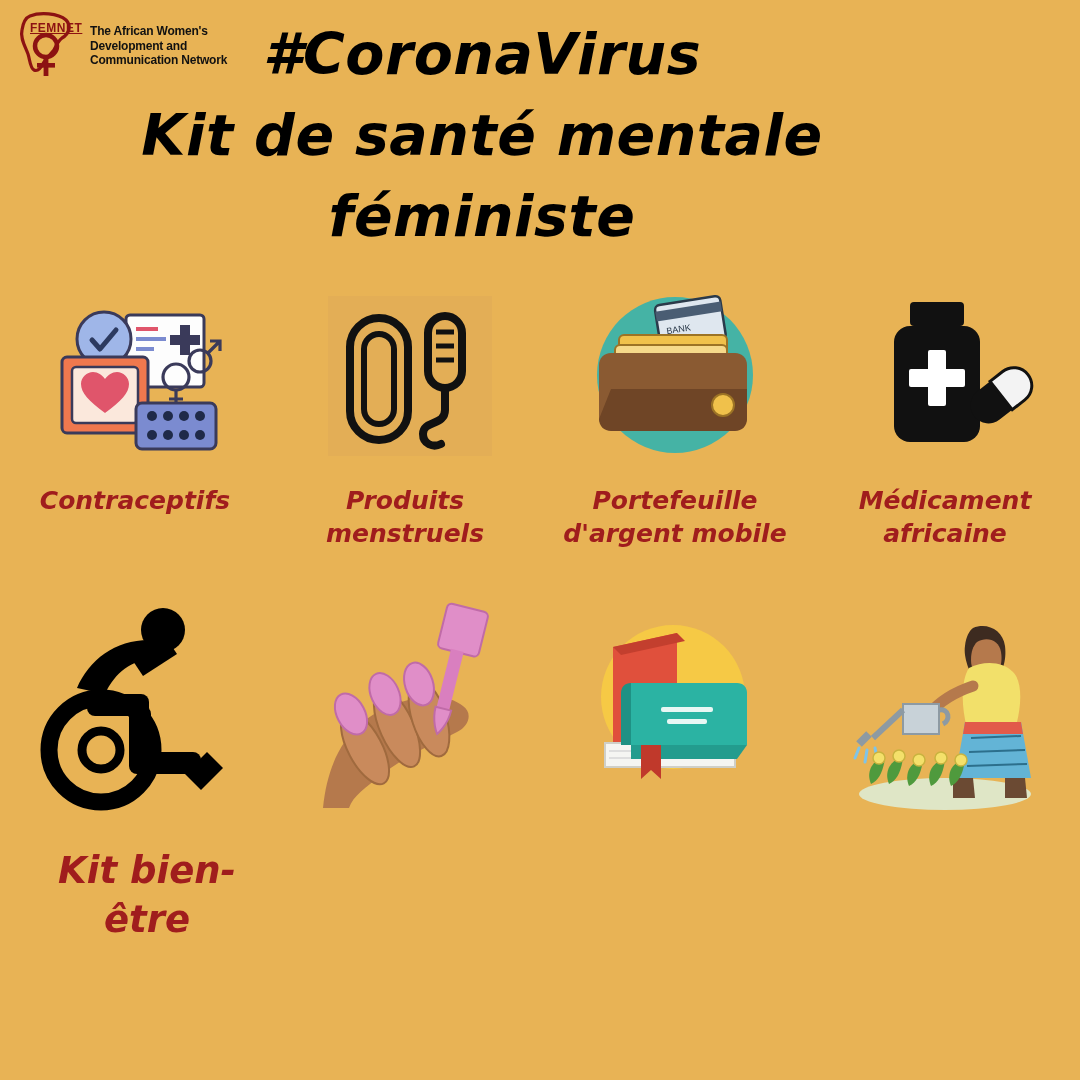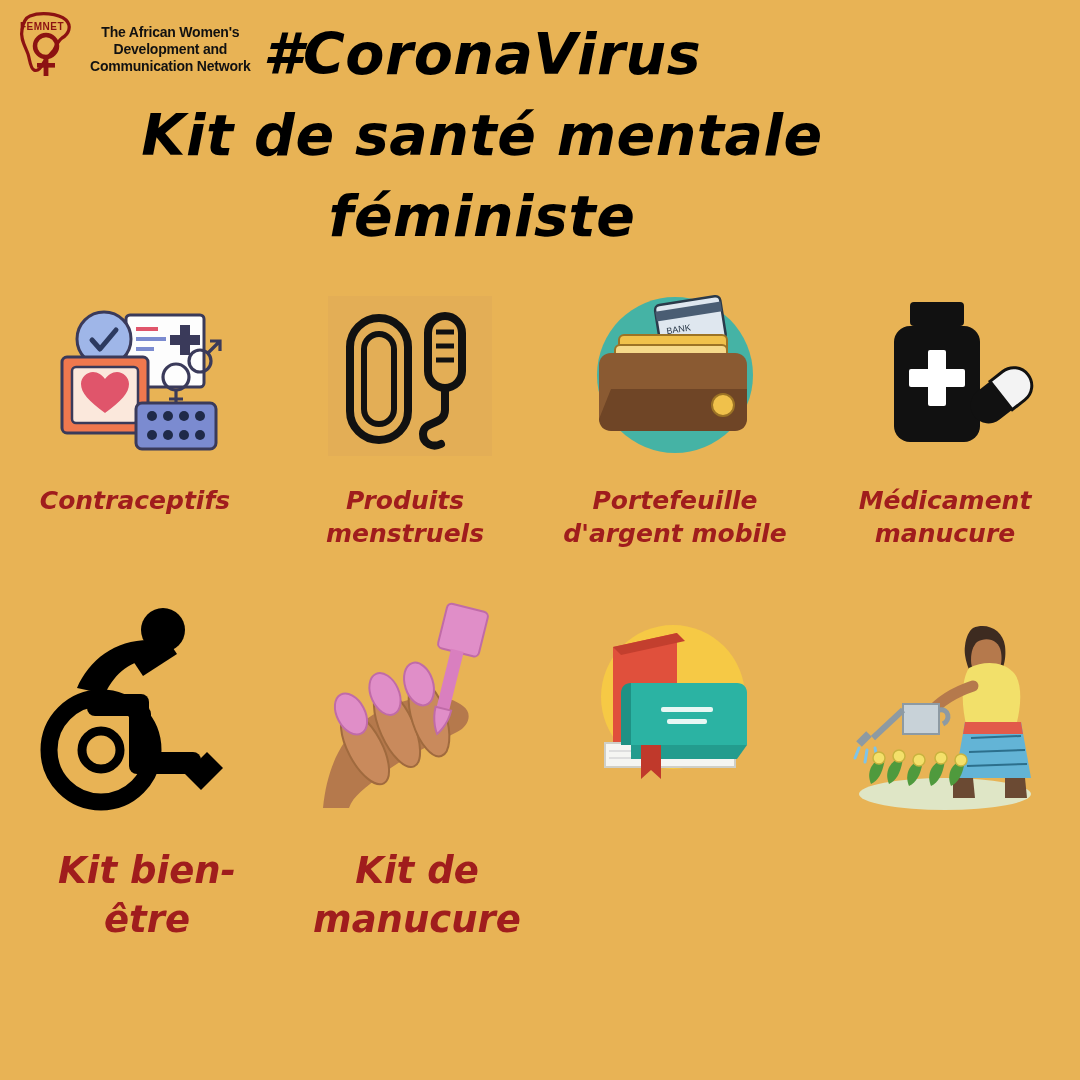--- a/index.html
+++ b/index.html
@@ -42,13 +42,14 @@
   .logo-femnet {
     position: absolute;
     top: 11px;
-    left: 6px;
-    font-size: 10px;
+    left: 16px;
+    font-size: 12px;
     font-weight: bold;
     color: #8c1212;
     letter-spacing: 0.5px;
     z-index: 3;
     font-family: "Liberation Sans", sans-serif;
+    text-decoration: underline;
   }
 
   

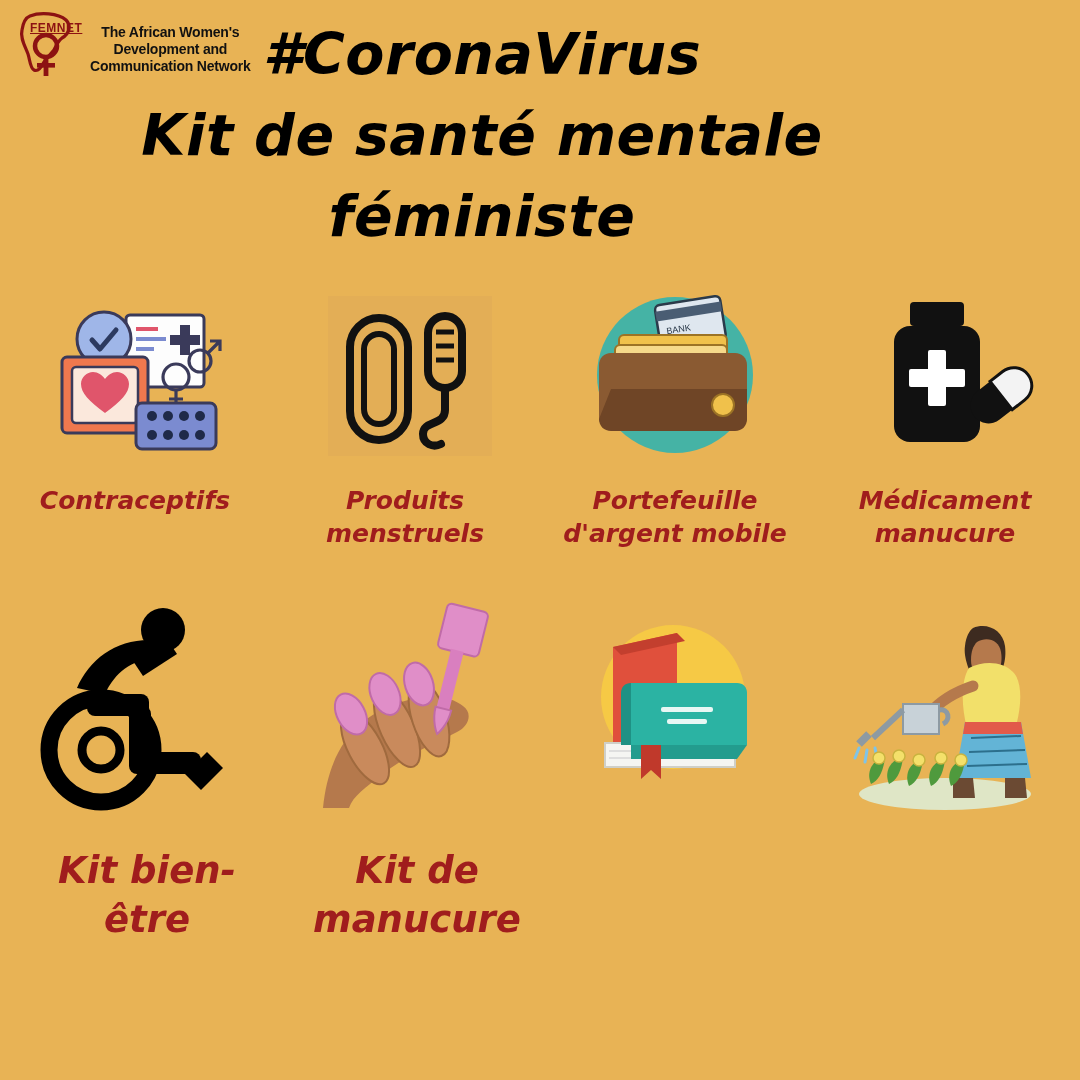--- a/index.html
+++ b/index.html
@@ -33,11 +33,10 @@
     padding-top: 14px;
     color: #111;
     font-weight: bold;
-    font-size: 14px;
+    font-size: 12px;
     line-height: 1.22;
     font-family: "Liberation Sans", sans-serif;
     letter-spacing: -0.2px;
-    text-align: center;
   }
   .logo-femnet {
     position: absolute;

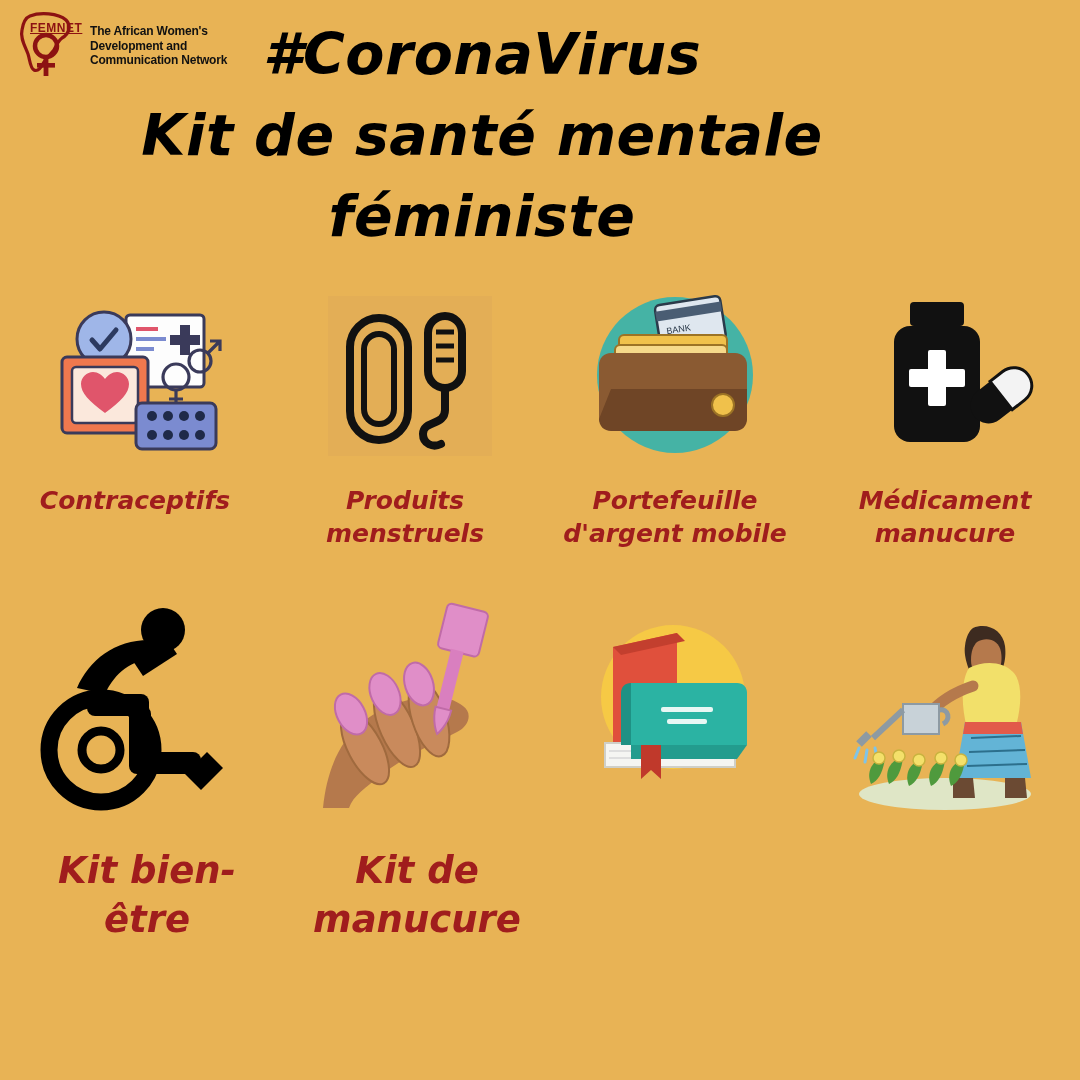--- a/index.html
+++ b/index.html
@@ -231,7 +231,7 @@
         </g>
       </svg>
     </div>
-    <div class="caption">Médicament manucure</div>
+    <div class="caption">Médicament africaine</div>
   </div>
 
   <div class="cell row2">

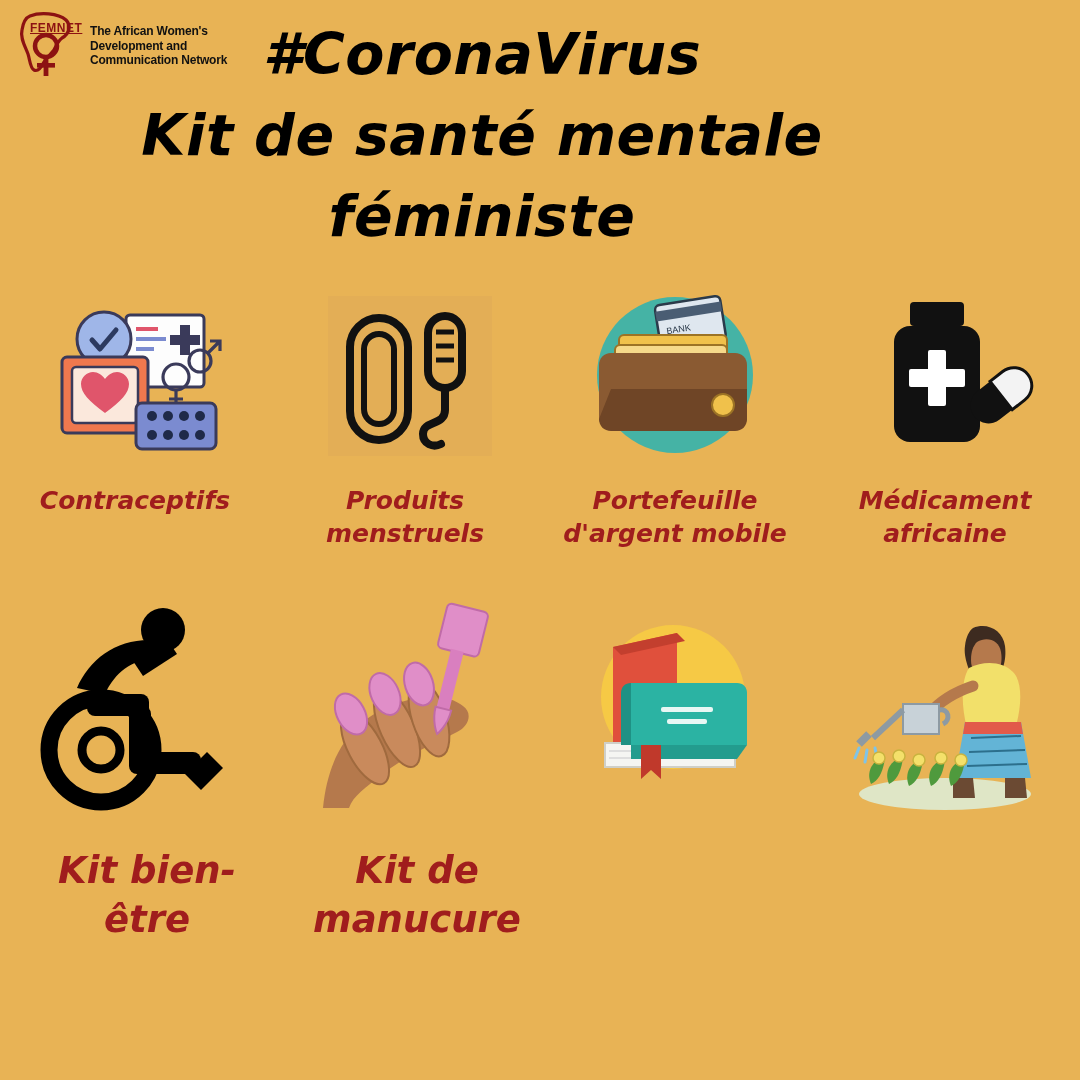--- a/index.html
+++ b/index.html
@@ -276,7 +276,6 @@
         </g>
       </svg>
     </div>
-    <div class="caption">Kit de manucure</div>
   </div>
 
   <div class="cell row2">

